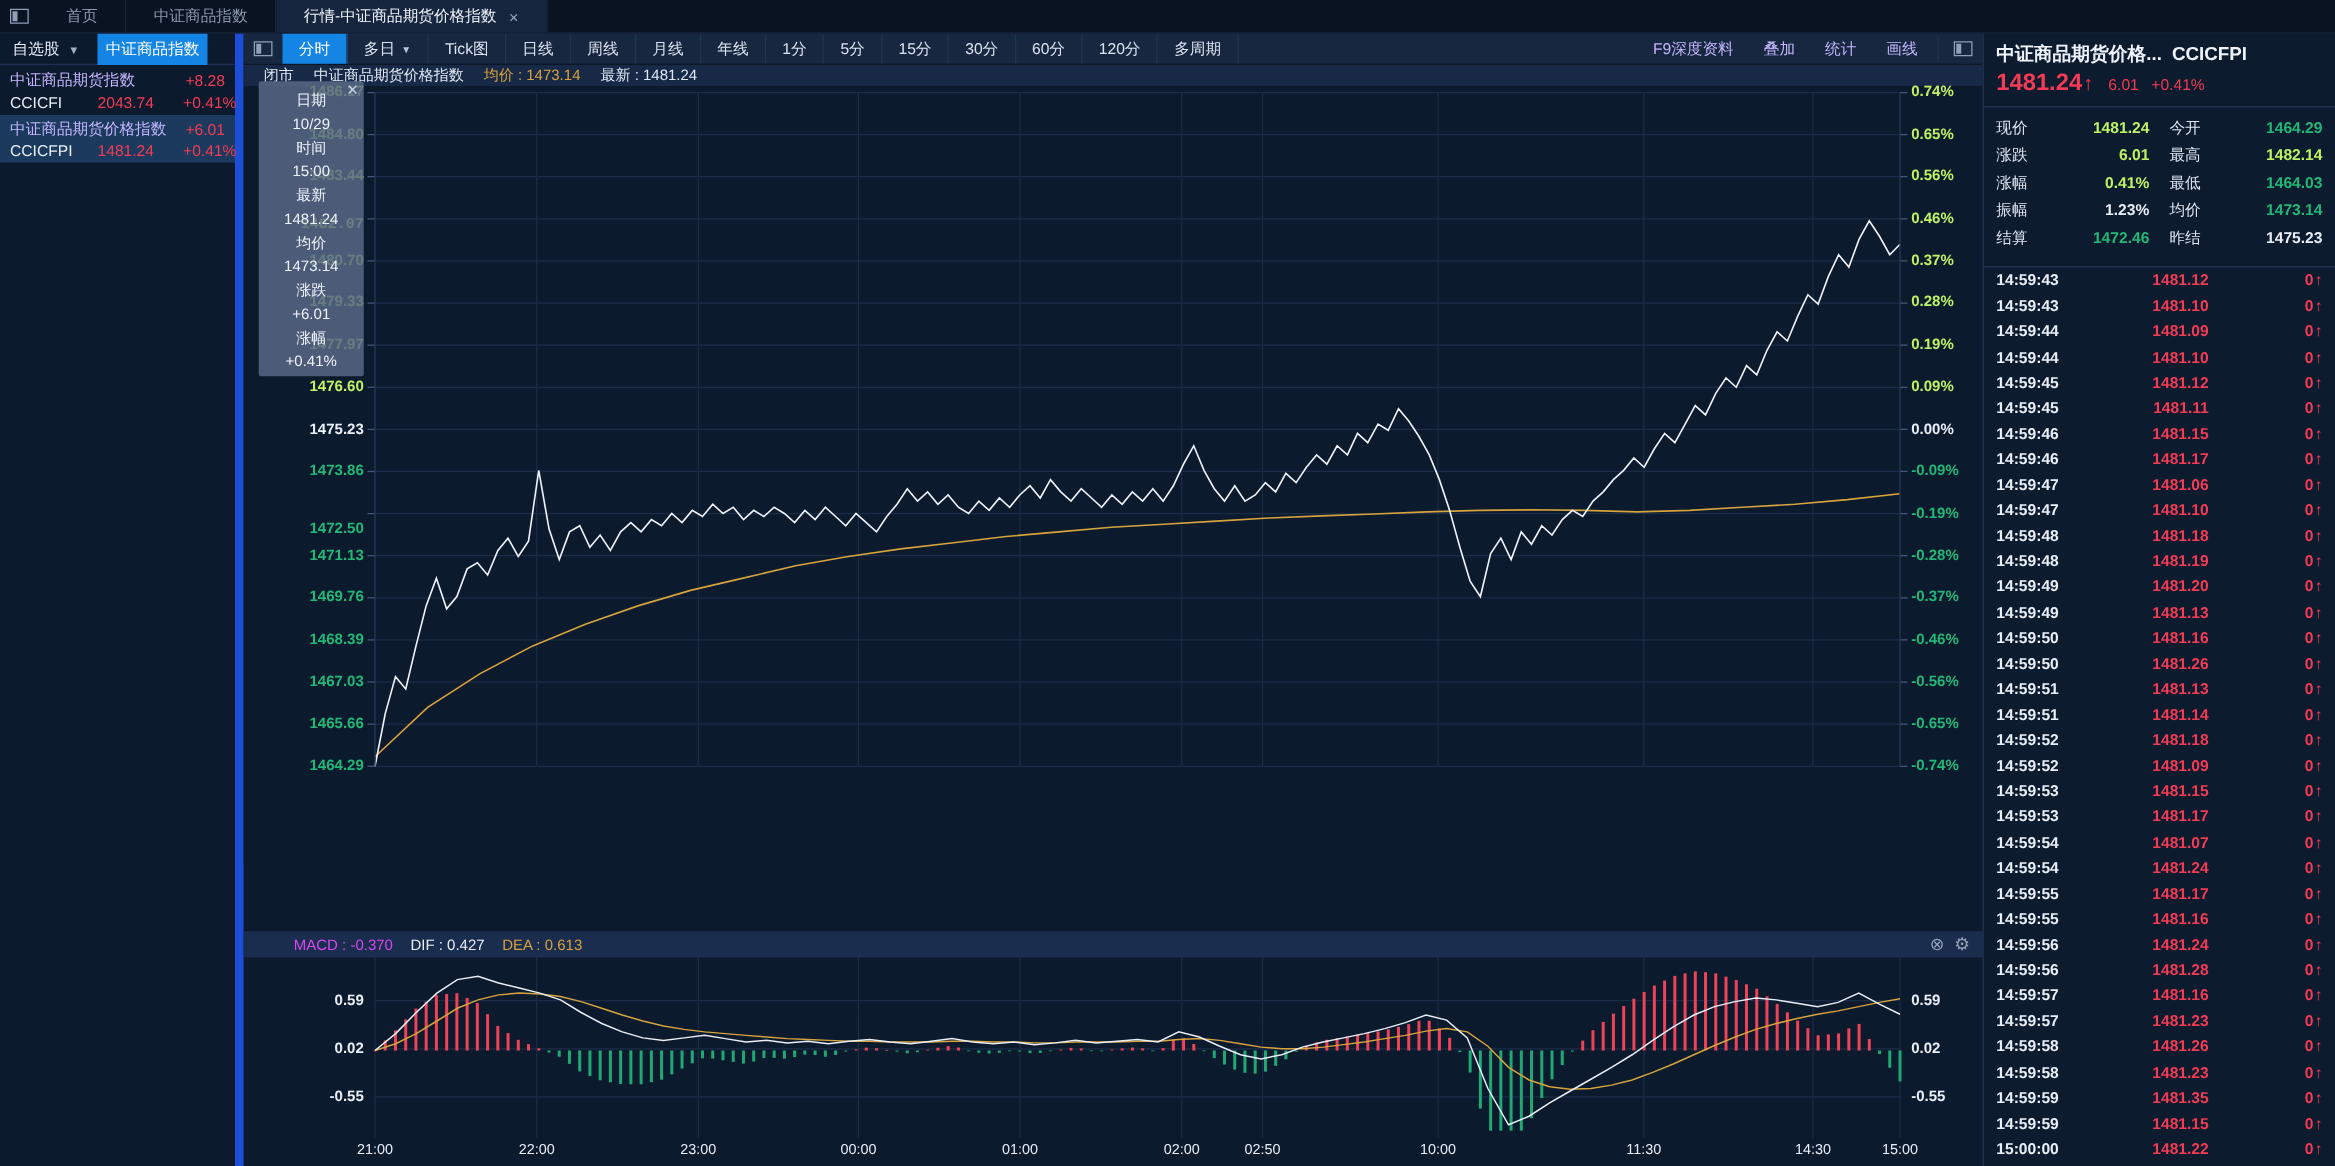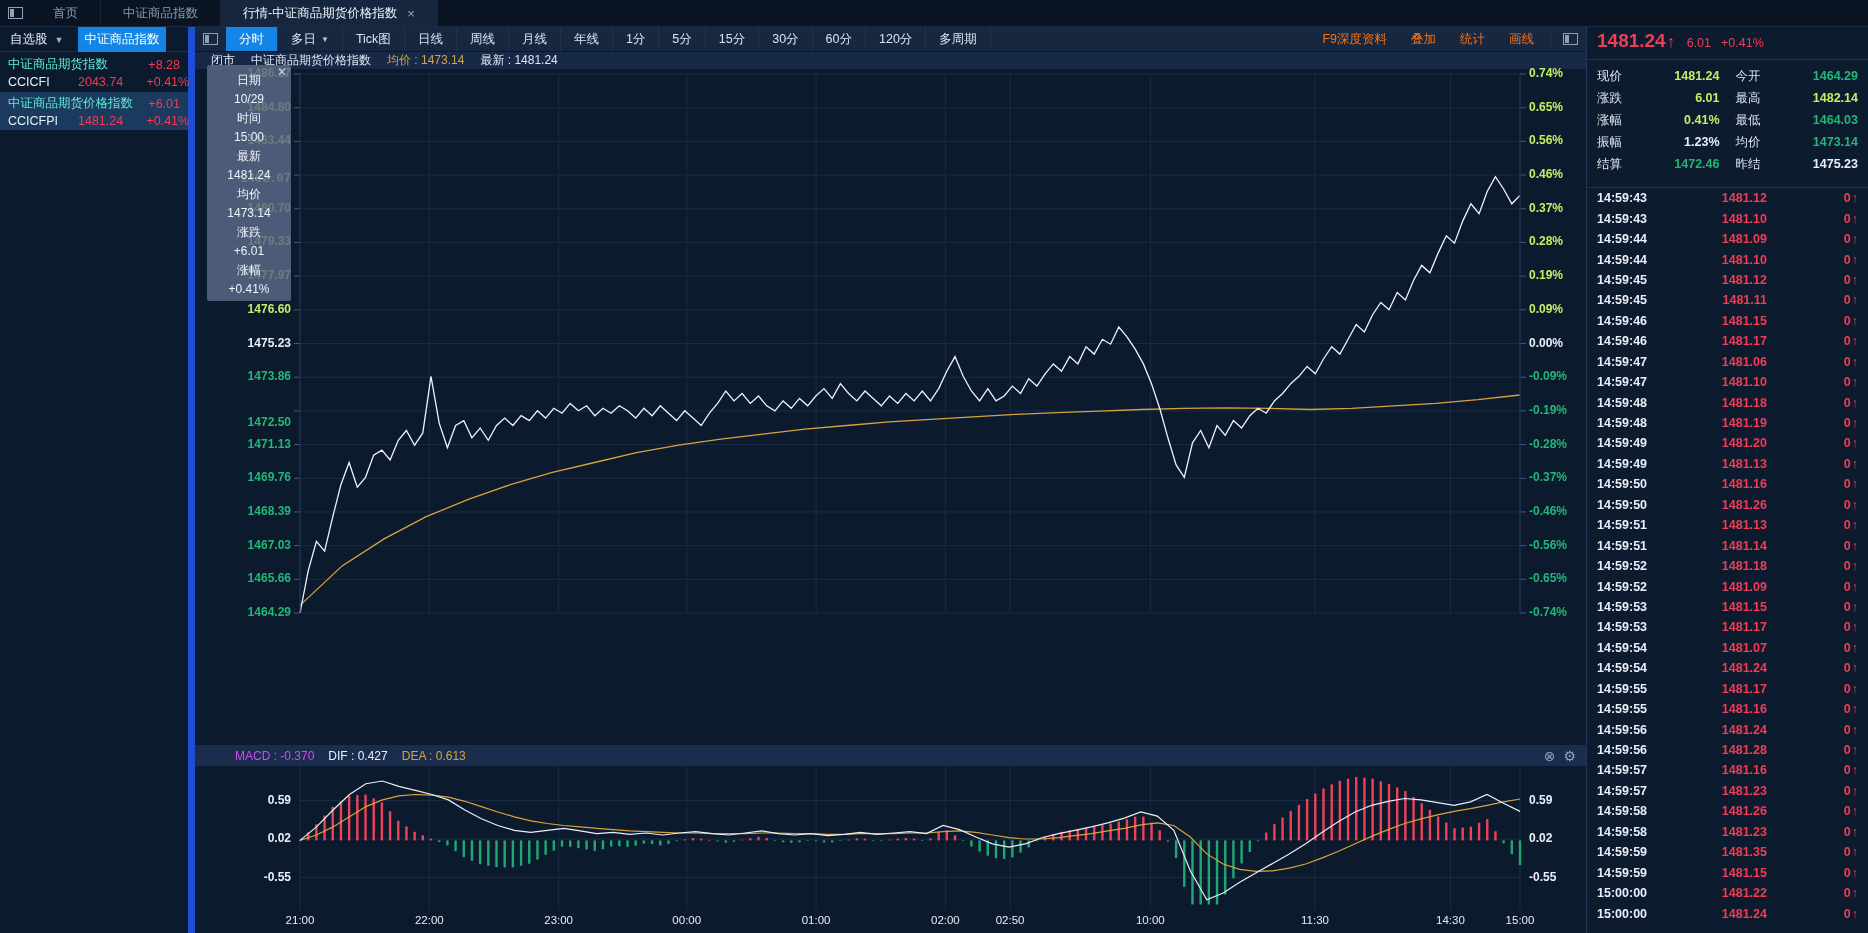--- a/index.html
+++ b/index.html
@@ -36,7 +36,7 @@
   .tb-btn.active{background:#1585e5;color:#fff;}
   .tb-caret{font-size:8px;margin-left:5px;color:#b9c5d8;}
   .tb-spacer{flex:1;}
-  .tb-right{display:flex;align-items:center;padding:0 12px;font-size:12.5px;color:#f97316;}
+  .tb-right{display:flex;align-items:center;padding:0 12px;font-size:12.5px;color:#c4b5fd;}
   .tb-sep{width:1px;background:#20334f;margin:3px 4px;}
   .chart-header{position:absolute;left:0;top:25px;width:100%;height:17px;background:#182947;display:flex;align-items:center;font-size:12px;color:#dfe7f2;}
   .chart-header span{margin-left:16px;white-space:nowrap;}

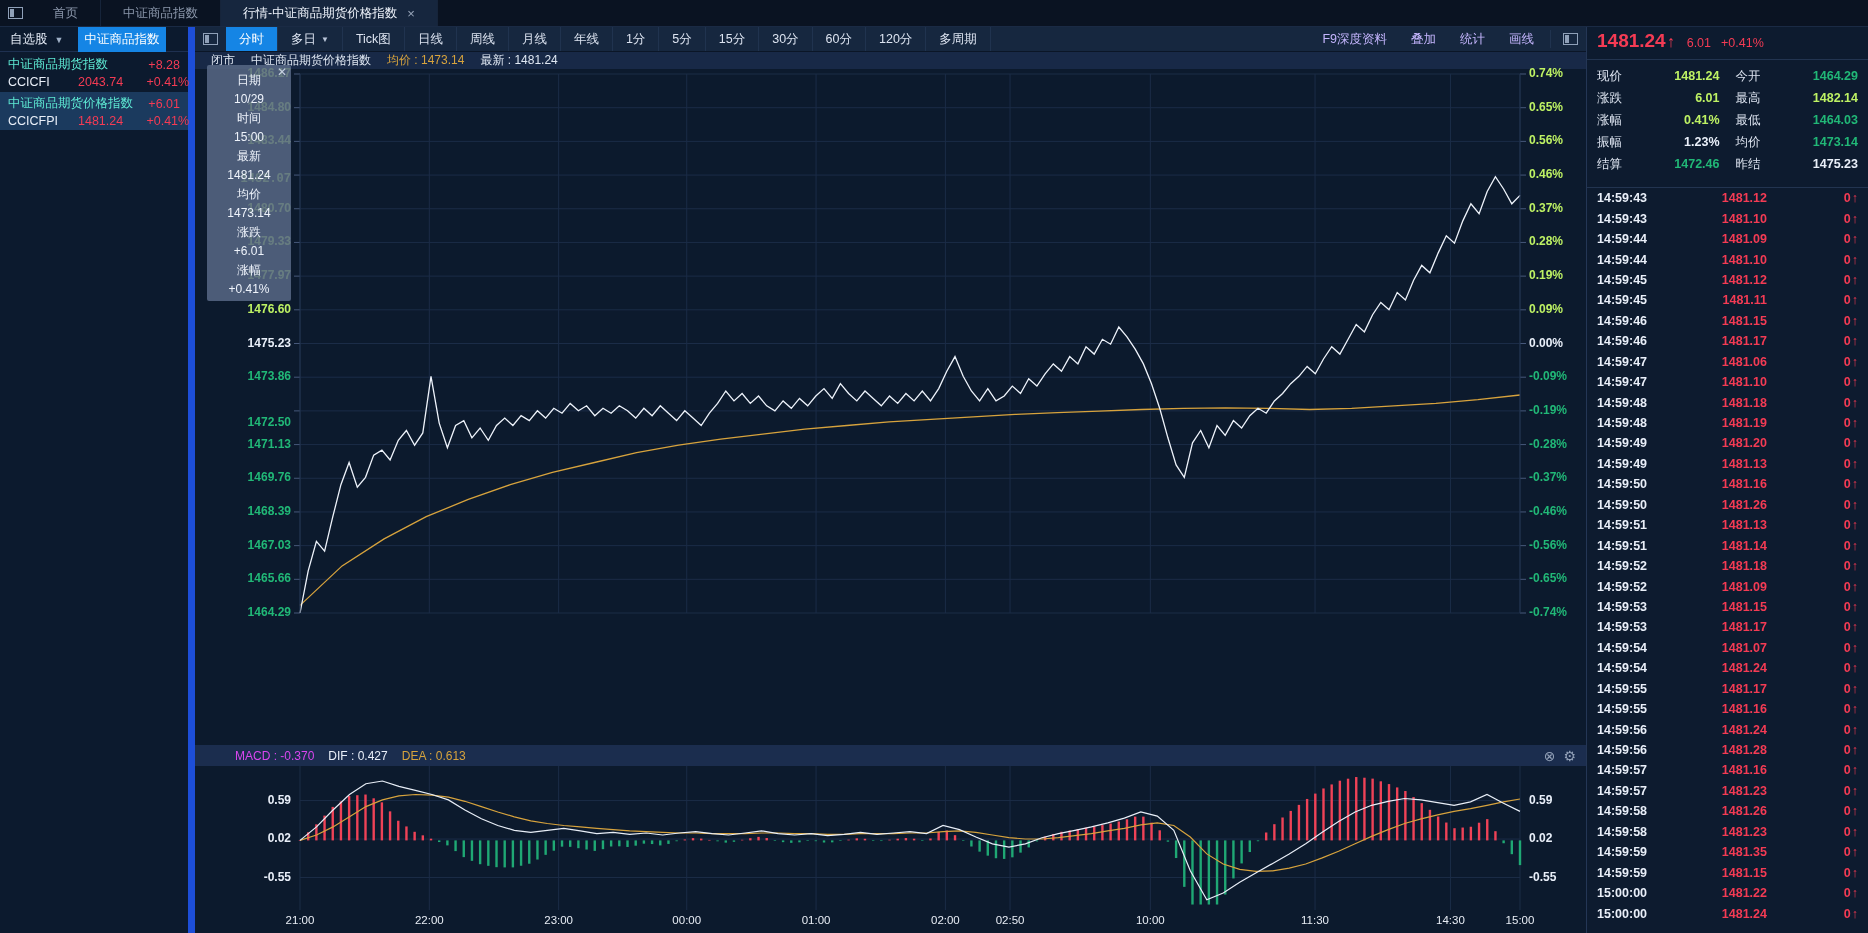--- a/index.html
+++ b/index.html
@@ -493,6 +493,9 @@
   </div>
 
   <div class="rightpanel">
+    <div class="rp-title">
+      <span>中证商品期货价格...</span><span class="code">CCICFPI</span>
+    </div>
     <div class="rp-price-row">
       <span class="rp-price">1481.24</span>
       <span class="rp-arrow">↑</span>

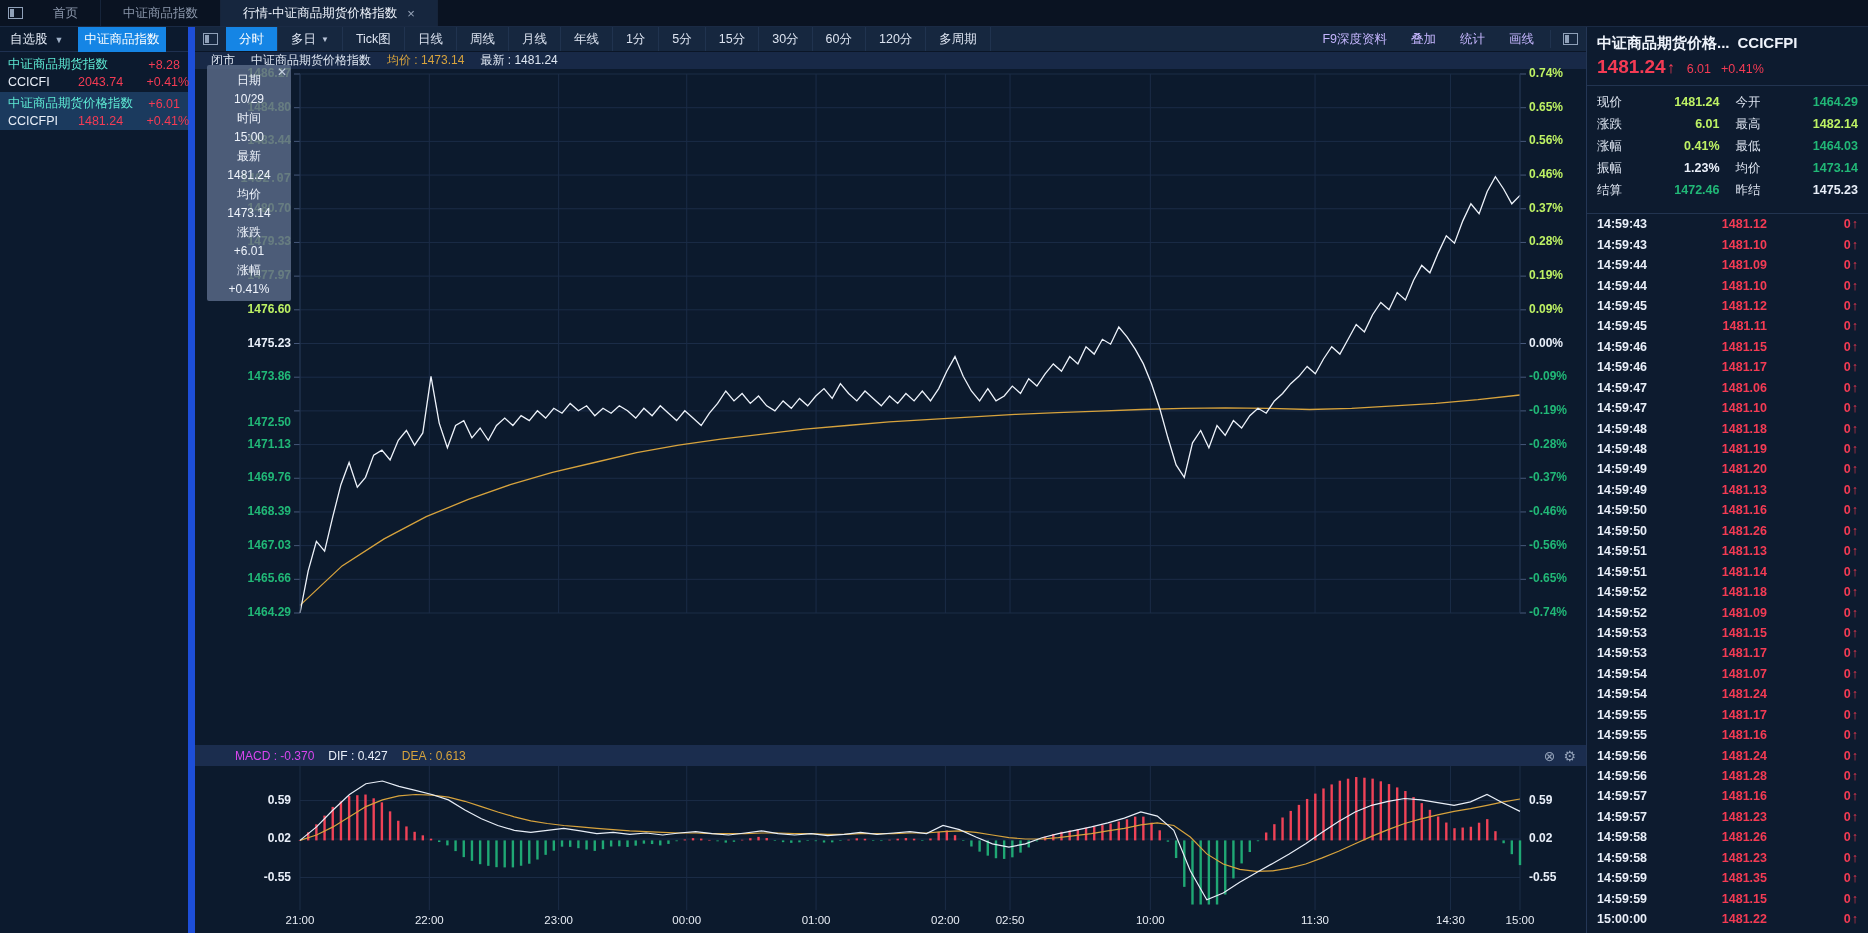--- a/index.html
+++ b/index.html
@@ -22,7 +22,7 @@
   .wl-item{height:38px;padding:3px 8px 0 8px;margin-top:1px;}
   .wl-item.sel{background:#1b3a5e;}
   .wl-l1,.wl-l2{display:flex;align-items:center;height:17px;font-size:12.5px;}
-  .wl-name{color:#5eead4;flex:1;white-space:nowrap;overflow:hidden;}
+  .wl-name{color:#c4b5fd;flex:1;white-space:nowrap;overflow:hidden;}
   .wl-chg{color:#f43b54;}
   .wl-code{color:#e8eef8;flex:0 0 70px;}
   .wl-price{color:#f43b54;flex:1;text-align:right;padding-right:14px;}

